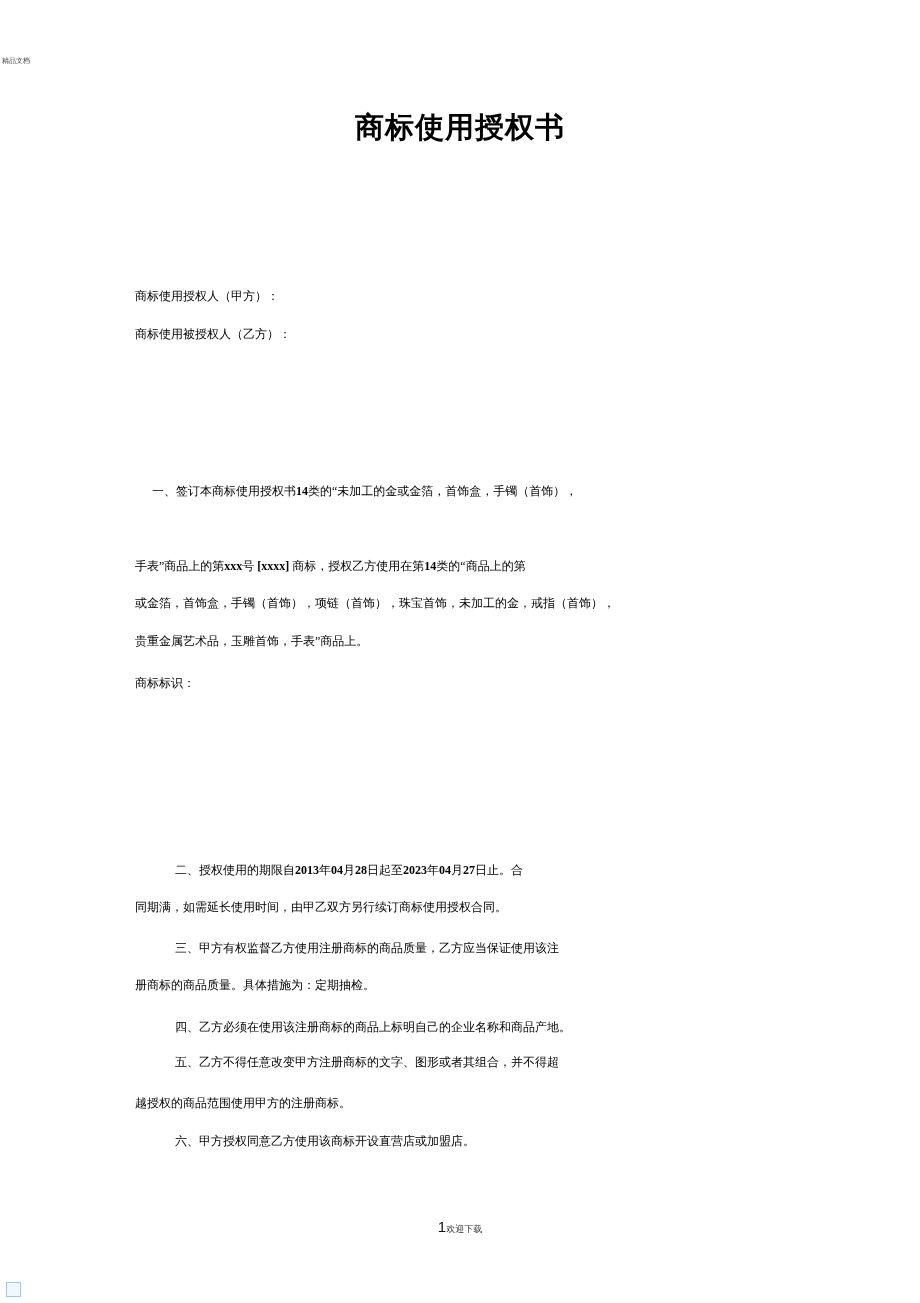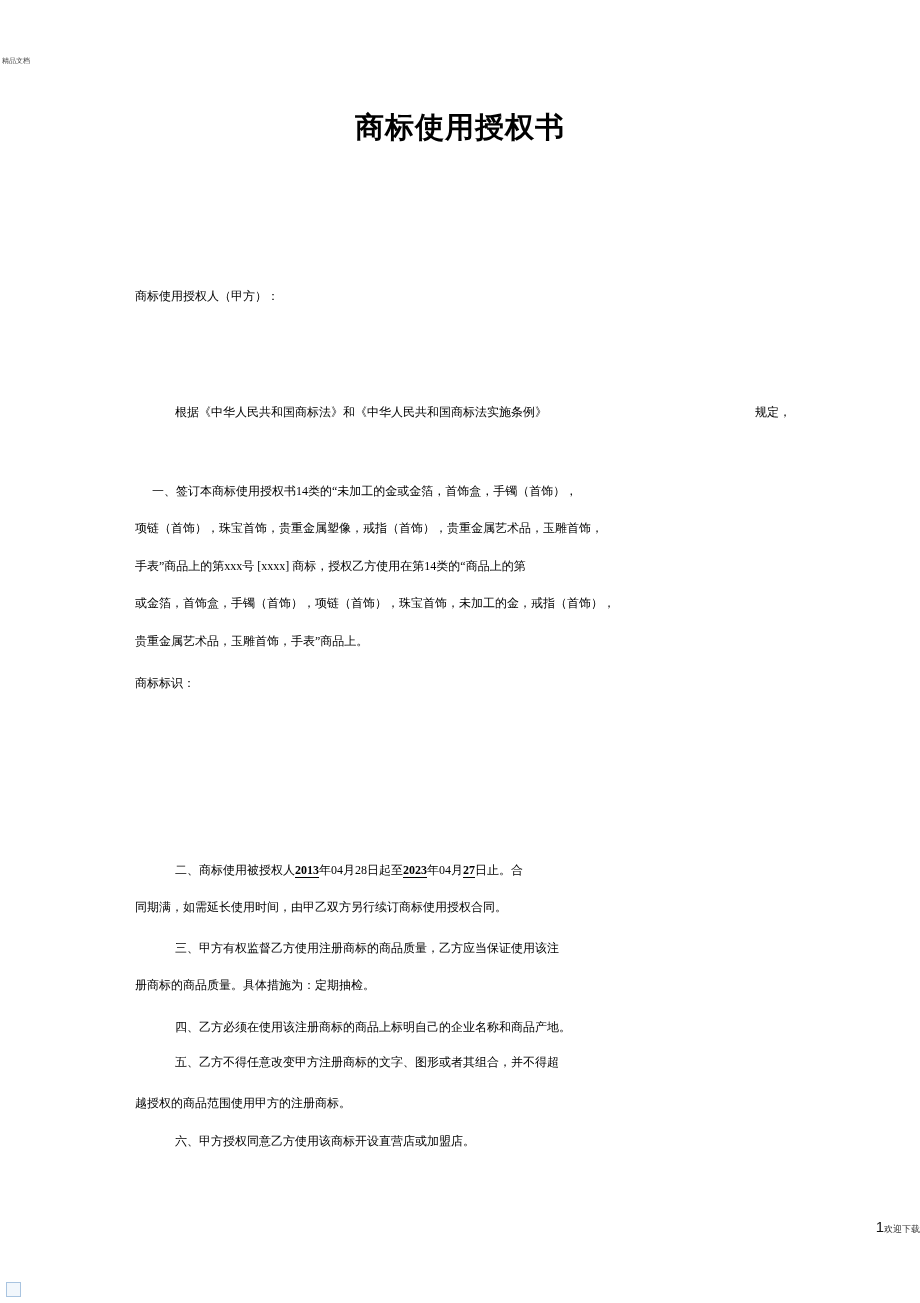--- a/index.html
+++ b/index.html
@@ -54,6 +54,7 @@
   <h1 class="title">商标使用授权书</h1>
 
   <div class="line" style="top:286px">商标使用授权人（甲方）：</div>
+  <div class="line" style="top:324px">商标使用被授权人（乙方）：</div>
 
   <div class="line flexline" style="top:402px">
     <span class="ind2">根据《中华人民共和国商标法》和《中华人民共和国商标法实施条例》</span>

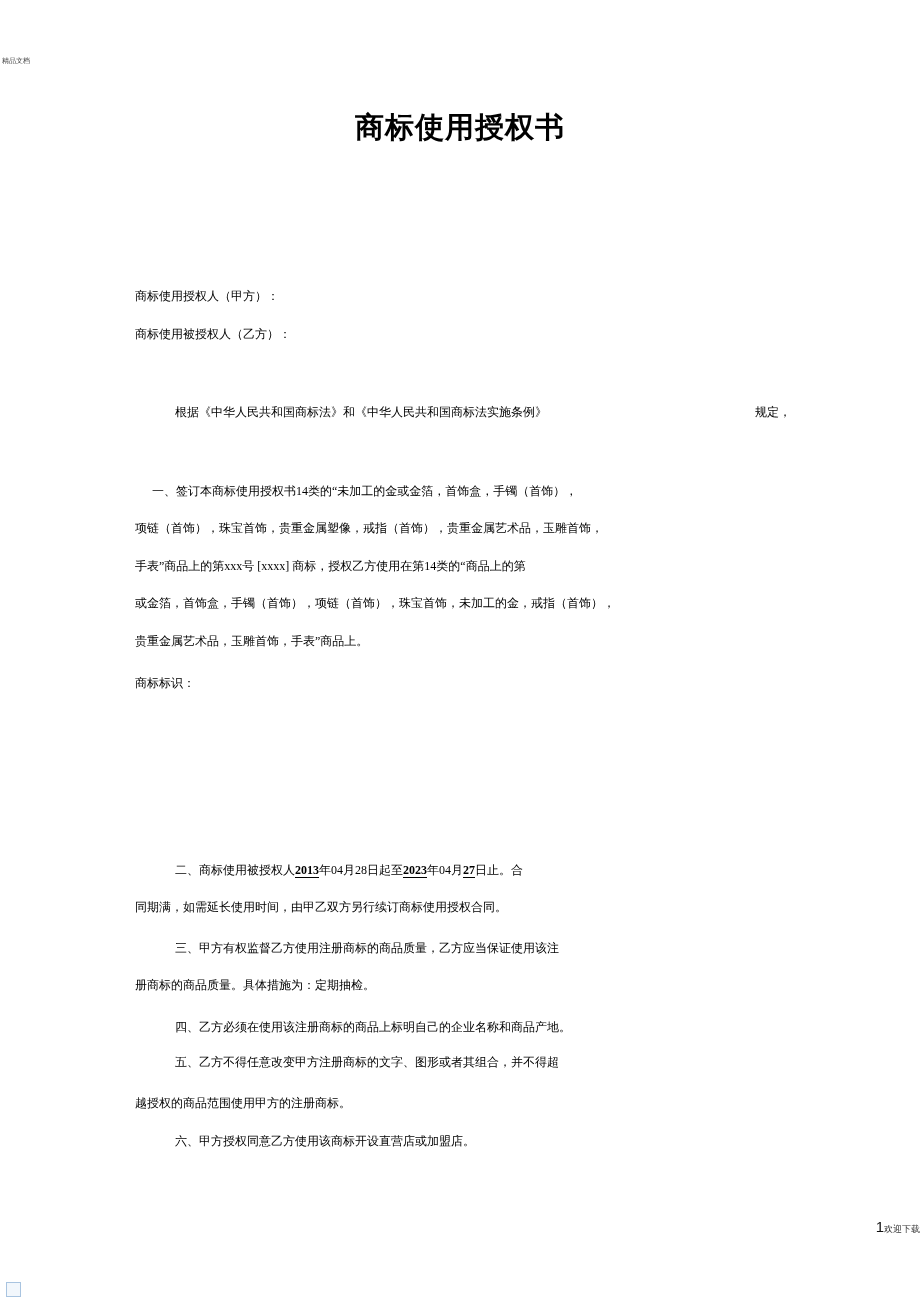--- a/index.html
+++ b/index.html
@@ -56,10 +56,6 @@
   <div class="line" style="top:286px">商标使用授权人（甲方）：</div>
   <div class="line" style="top:324px">商标使用被授权人（乙方）：</div>
 
-  <div class="line flexline" style="top:402px">
-    <span class="ind2">根据《中华人民共和国商标法》和《中华人民共和国商标法实施条例》</span>
-    <span>规定，</span>
-  </div>
 
   <div class="line ind1" style="top:481px">
     <span>一、签订本商标使用授权书</span><span class="b">14</span><span>类的“未加工的金或金箔，首饰盒，手镯（首饰），</span>

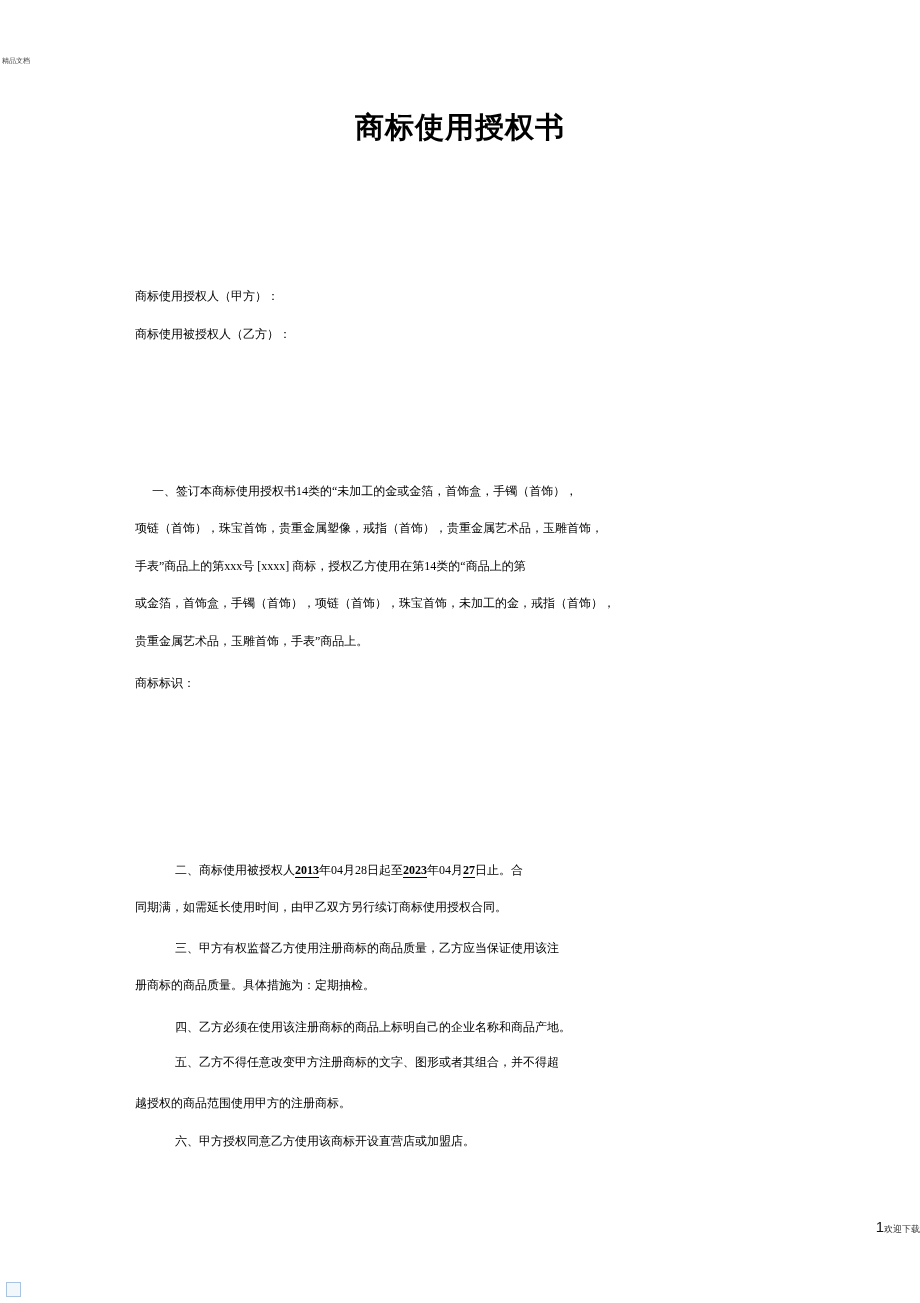--- a/index.html
+++ b/index.html
@@ -29,7 +29,7 @@
   .flexline { display:flex; justify-content:space-between; }
   .ind1 { padding-left:17px; }
   .ind2 { padding-left:40px; }
-  .b  { font-weight:normal; }
+  .b  { font-weight:bold; }
   .bu { font-weight:bold; text-decoration:underline; text-underline-offset:3px; }
   .footer {
     position:absolute; top:1218px; left:0; width:920px;

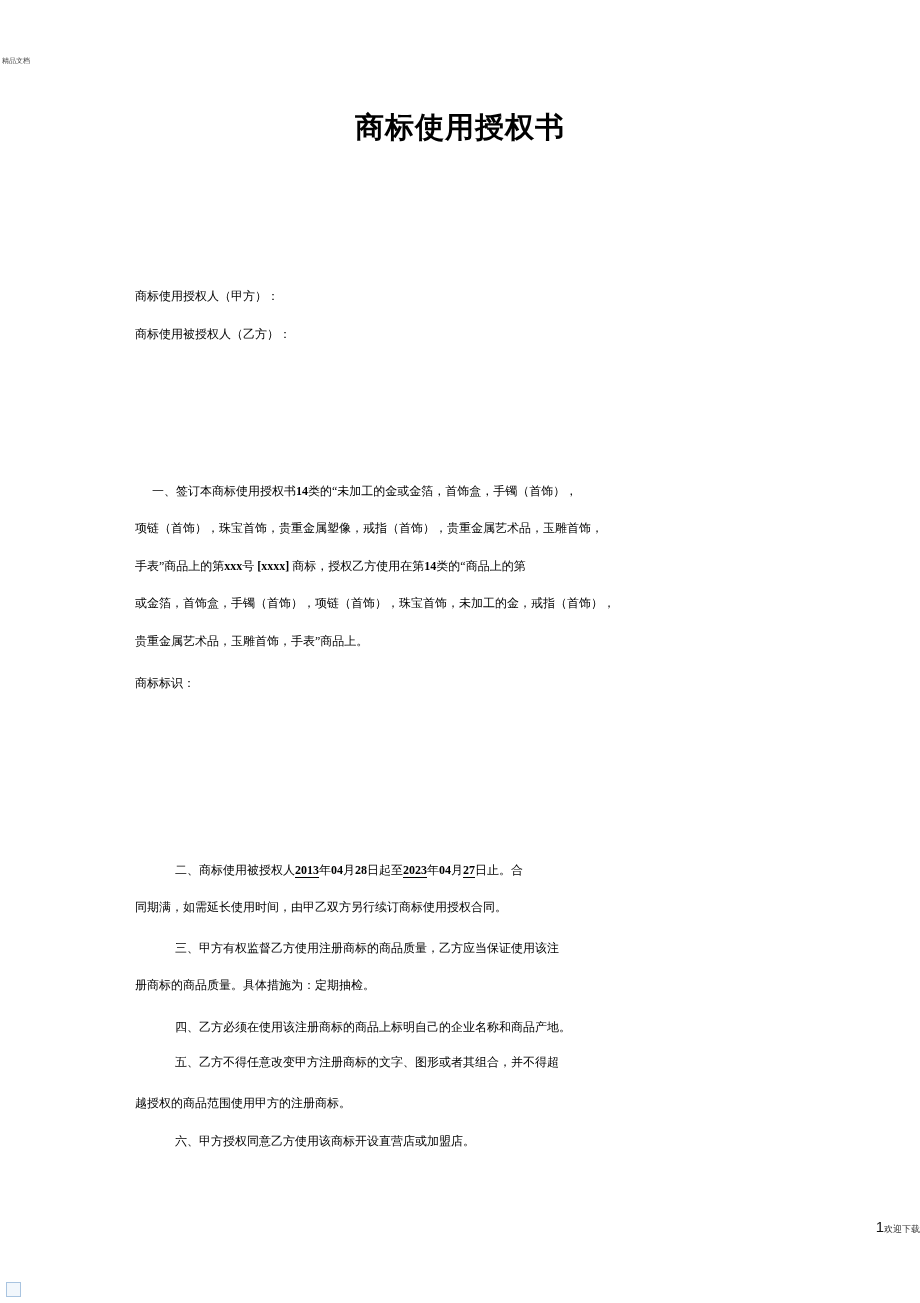--- a/index.html
+++ b/index.html
@@ -60,7 +60,6 @@
   <div class="line ind1" style="top:481px">
     <span>一、签订本商标使用授权书</span><span class="b">14</span><span>类的“未加工的金或金箔，首饰盒，手镯（首饰），</span>
   </div>
-  <div class="line" style="top:518px">项链（首饰），珠宝首饰，贵重金属塑像，戒指（首饰），贵重金属艺术品，玉雕首饰，</div>
   <div class="line" style="top:556px">
     <span>手表”商品上的第</span><span class="b">xxx</span><span>号 </span><span class="b">[xxxx]</span><span> 商标，授权乙方使用在第</span><span class="b">14</span><span>类的“商品上的第</span>
   </div>

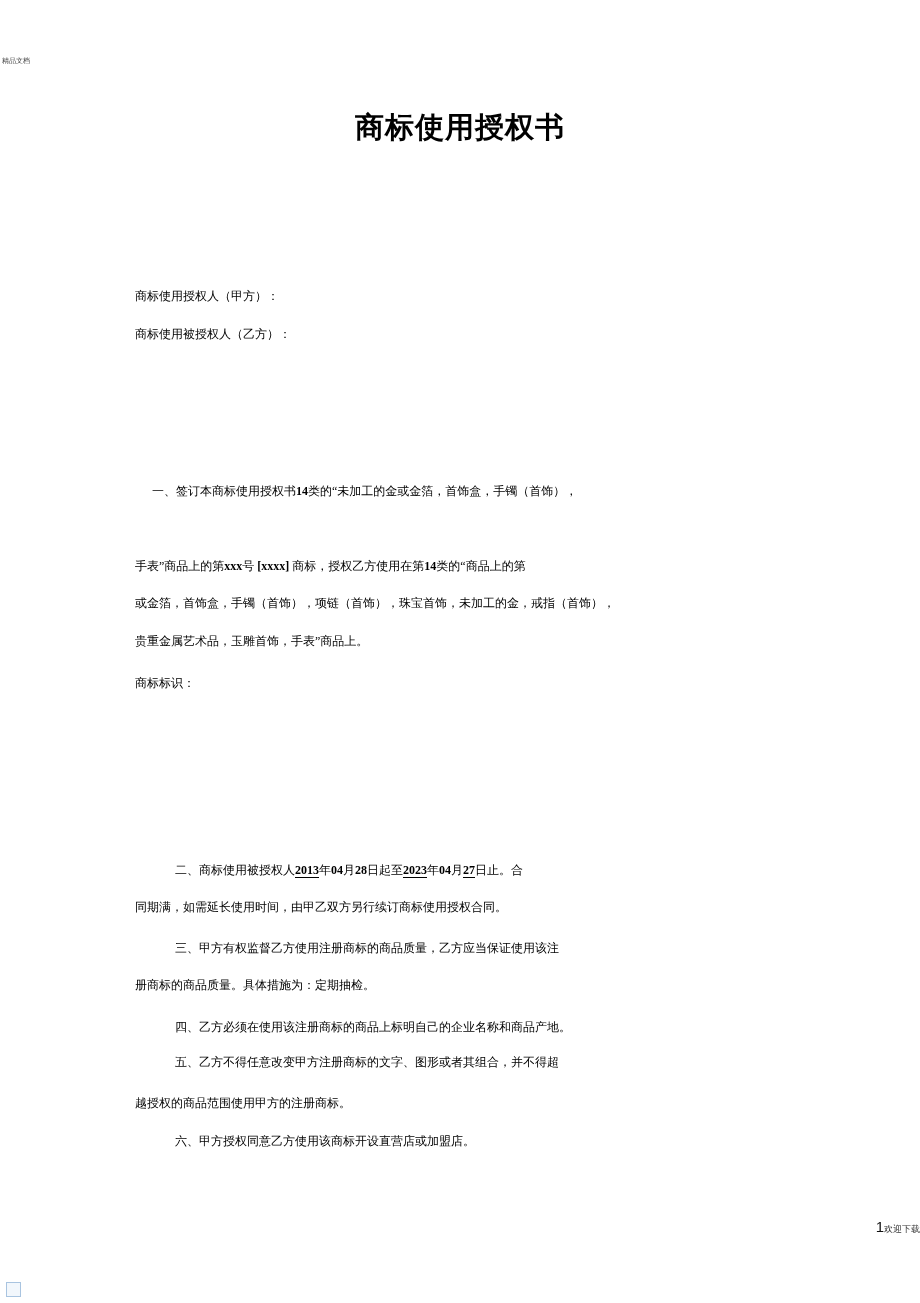--- a/index.html
+++ b/index.html
@@ -68,7 +68,7 @@
   <div class="line" style="top:673px">商标标识：</div>
 
   <div class="line ind2" style="top:860px">
-    <span>二、商标使用被授权人</span><span class="bu">2013</span><span>年</span><span class="b">04</span><span>月</span><span class="b">28</span><span>日起至</span><span class="bu">2023</span><span>年</span><span class="b">04</span><span>月</span><span class="bu">27</span><span>日止。合</span>
+    <span>二、授权使用的期限自</span><span class="bu">2013</span><span>年</span><span class="b">04</span><span>月</span><span class="b">28</span><span>日起至</span><span class="bu">2023</span><span>年</span><span class="b">04</span><span>月</span><span class="bu">27</span><span>日止。合</span>
   </div>
   <div class="line" style="top:897px">同期满，如需延长使用时间，由甲乙双方另行续订商标使用授权合同。</div>
 

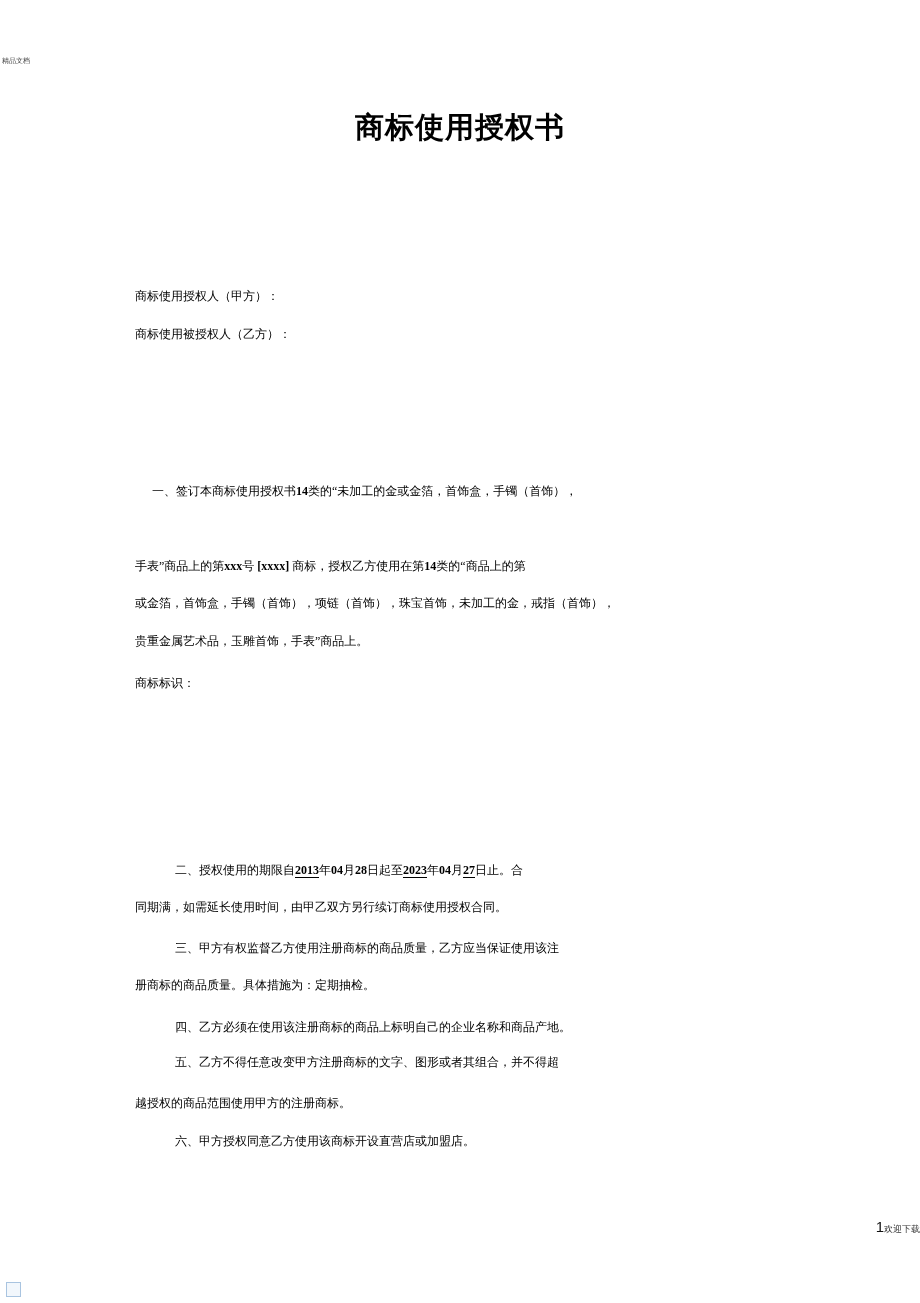--- a/index.html
+++ b/index.html
@@ -30,7 +30,7 @@
   .ind1 { padding-left:17px; }
   .ind2 { padding-left:40px; }
   .b  { font-weight:bold; }
-  .bu { font-weight:bold; text-decoration:underline; text-underline-offset:3px; }
+  .bu { font-weight:bold; text-underline-offset:3px; }
   .footer {
     position:absolute; top:1218px; left:0; width:920px;
     text-align:right;

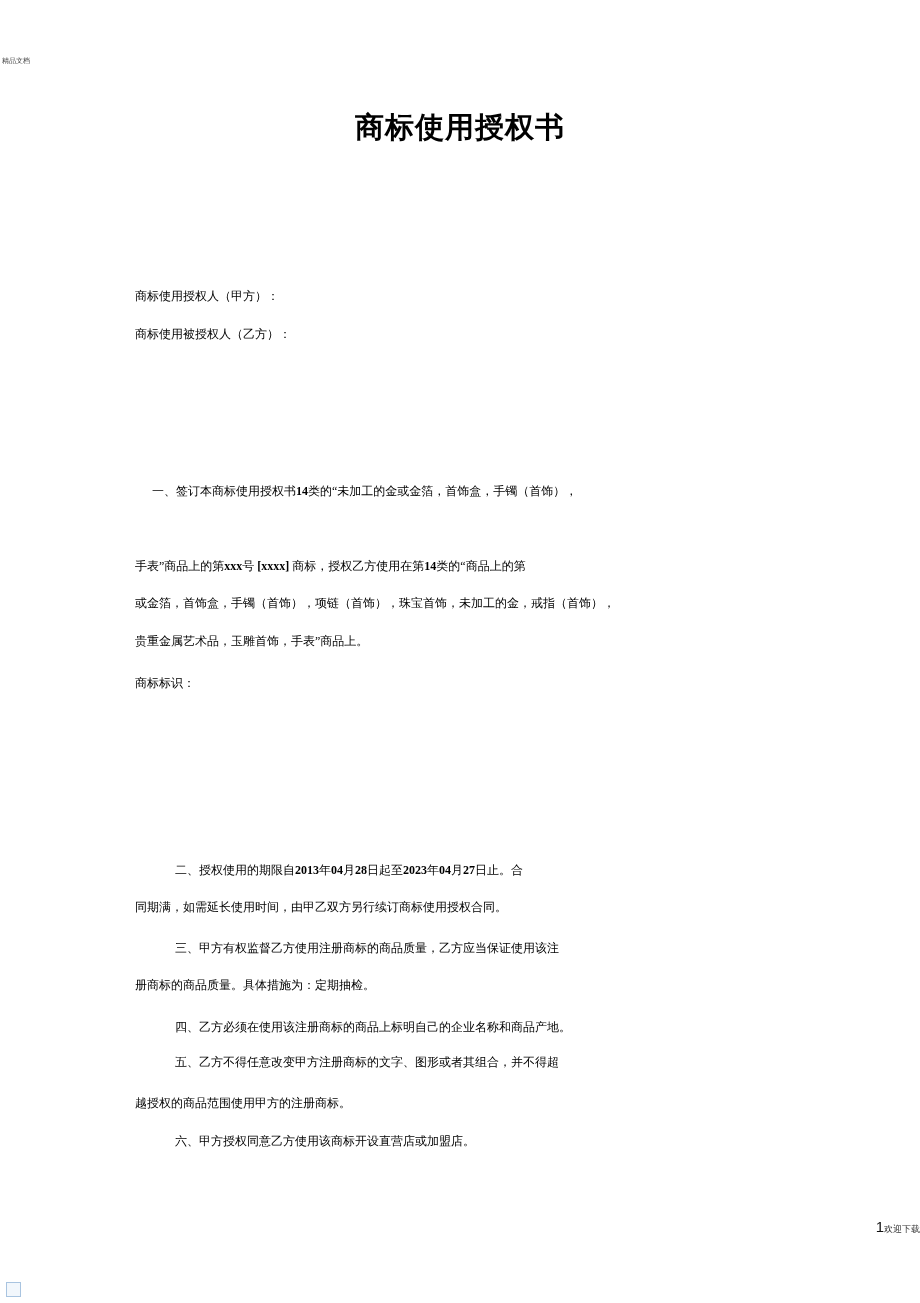--- a/index.html
+++ b/index.html
@@ -33,7 +33,7 @@
   .bu { font-weight:bold; text-underline-offset:3px; }
   .footer {
     position:absolute; top:1218px; left:0; width:920px;
-    text-align:right;
+    text-align:center;
     font-family:"Liberation Sans","DejaVu Sans",sans-serif;
   }
   .pagenum { font-size:15px; color:#111; }

